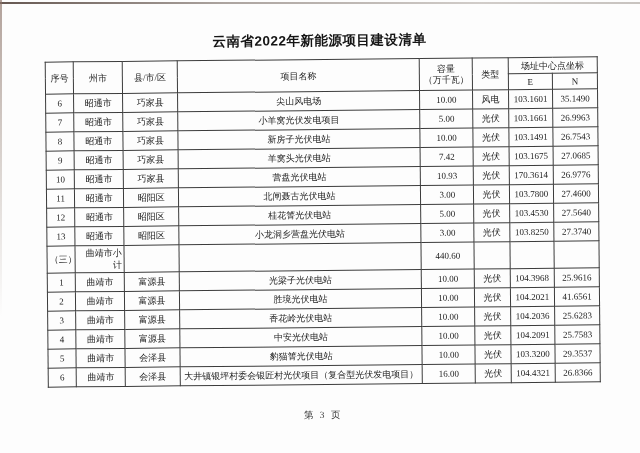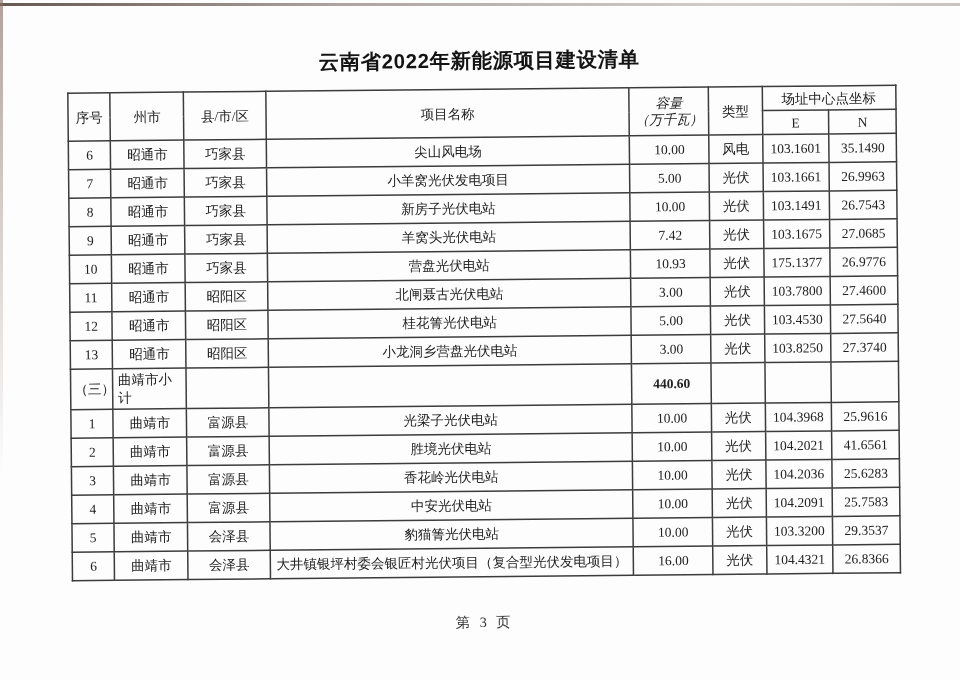--- a/index.html
+++ b/index.html
@@ -56,7 +56,7 @@
   }
   table.projects thead tr{height:16px;}
   table.projects tbody tr{height:19px;}
-  .hdr-cap div{line-height:11px;font-style:italic;}
+  .hdr-cap div{line-height:11px;}
   .hdr-en{font-weight:bold;}
   tr.subtotal td.c-city{text-align:left;padding-left:3px;}
   tr.subtotal td.c-cap{font-weight:bold;}

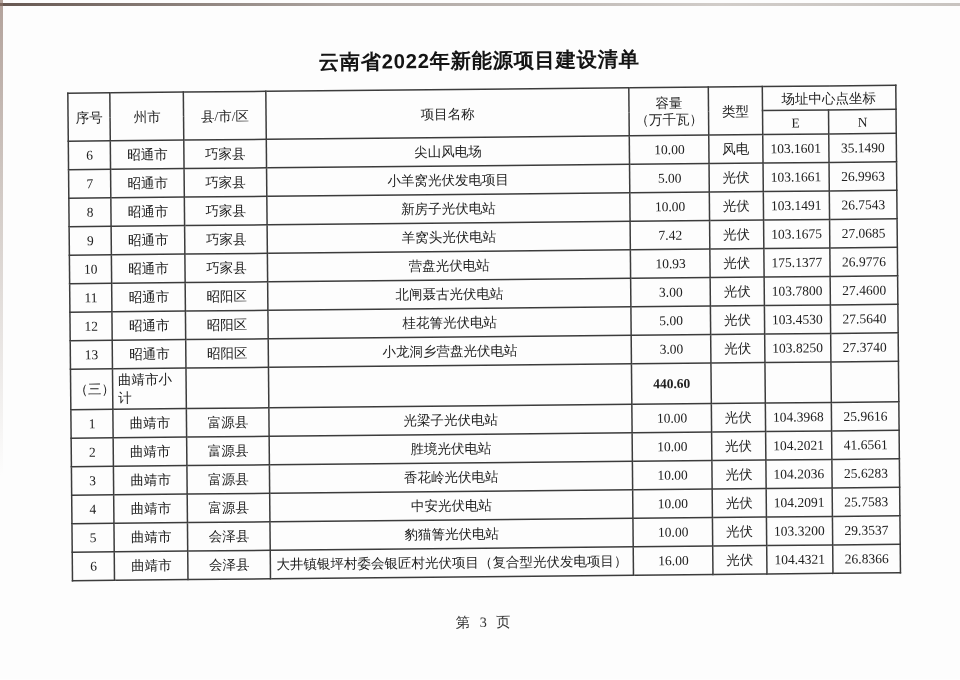--- a/index.html
+++ b/index.html
@@ -161,7 +161,7 @@
             <td class="c-project">营盘光伏电站</td>
             <td class="c-cap">10.93</td>
             <td class="c-type">光伏</td>
-            <td class="c-e">175.1377</td>
+            <td class="c-e">170.3614</td>
             <td class="c-n">26.9776</td>
           </tr>
 

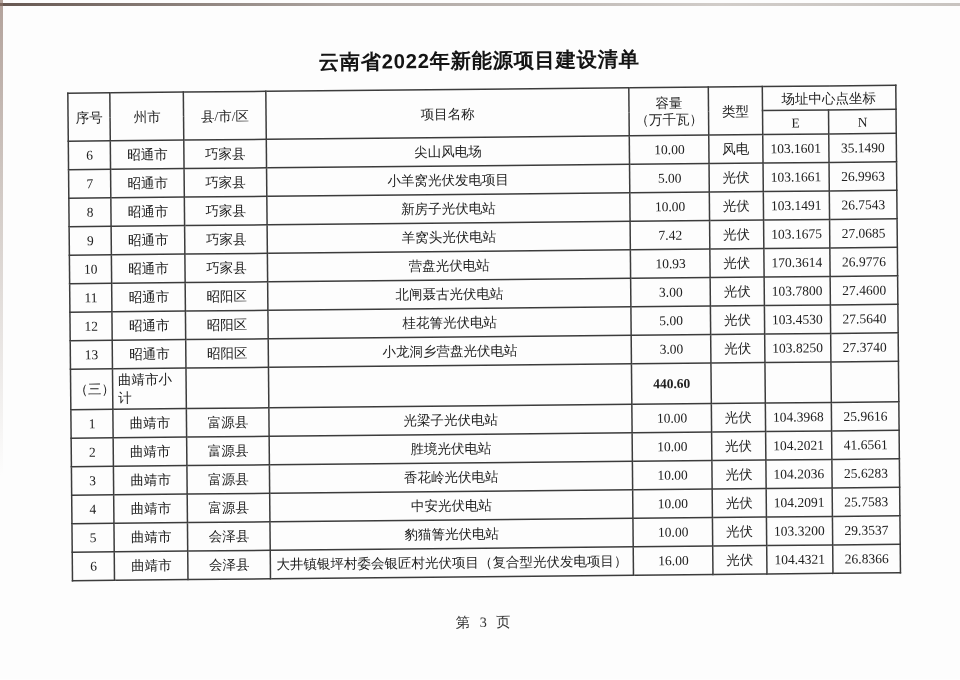--- a/index.html
+++ b/index.html
@@ -58,7 +58,7 @@
   table.projects tbody tr{height:19px;}
   .hdr-cap div{line-height:11px;}
   .hdr-en{font-weight:bold;}
-  tr.subtotal td.c-city{text-align:left;padding-left:3px;}
+  tr.subtotal td.c-city{text-align:right;padding-left:3px;}
   tr.subtotal td.c-cap{font-weight:bold;}
   .page-footer{
     position:absolute;left:0;top:409px;width:100%;

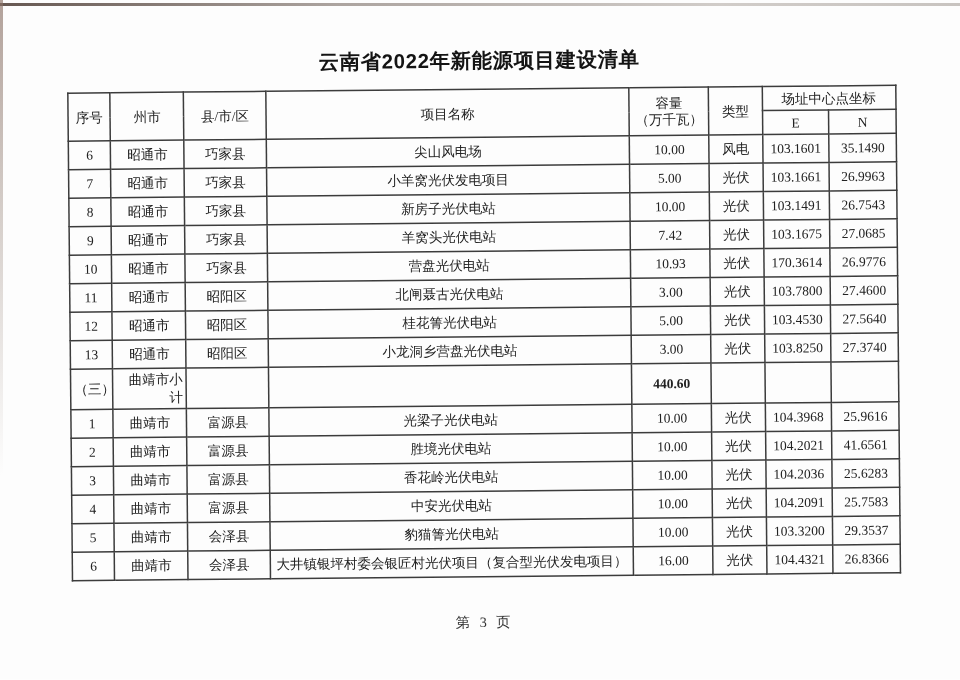--- a/index.html
+++ b/index.html
@@ -59,7 +59,7 @@
   .hdr-cap div{line-height:11px;}
   .hdr-en{font-weight:bold;}
   tr.subtotal td.c-city{text-align:right;padding-left:3px;}
-  tr.subtotal td.c-cap{font-weight:bold;}
+  tr.subtotal td.c-cap{font-weight:normal;}
   .page-footer{
     position:absolute;left:0;top:409px;width:100%;
     text-align:center;

